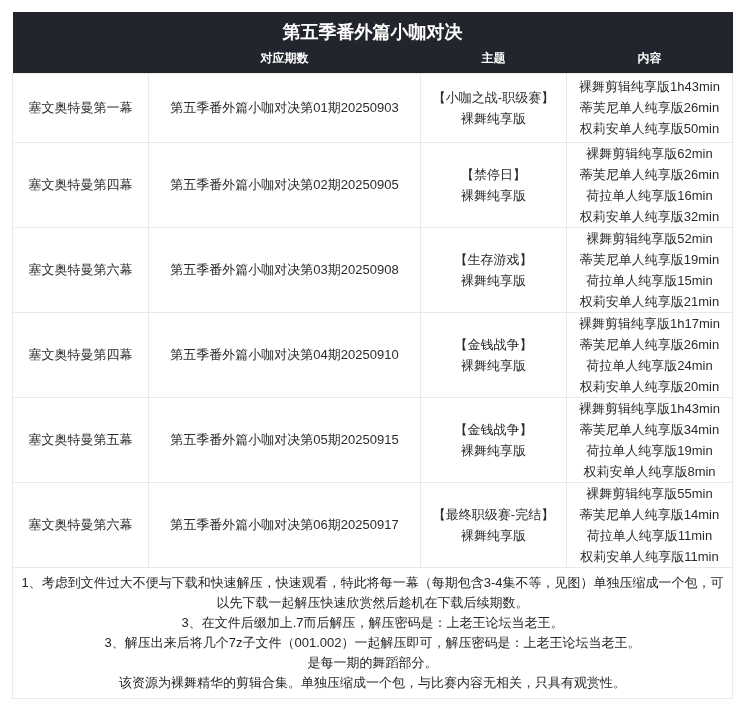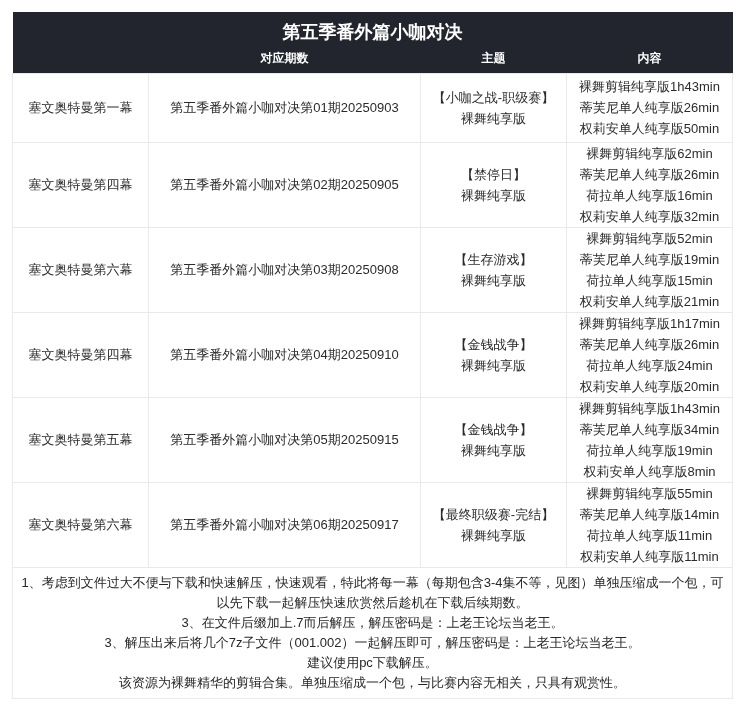--- a/index.html
+++ b/index.html
@@ -156,7 +156,7 @@
           <div class="note-line">以先下载一起解压快速欣赏然后趁机在下载后续期数。</div>
           <div class="note-line">3、在文件后缀加上.7而后解压，解压密码是：上老王论坛当老王。</div>
           <div class="note-line">3、解压出来后将几个7z子文件（001.002）一起解压即可，解压密码是：上老王论坛当老王。</div>
-          <div class="note-line">建议使用pc下载解压。</div>
+          <div class="note-line">是每一期的舞蹈部分。</div>
           <div class="note-line">该资源为裸舞精华的剪辑合集。单独压缩成一个包，与比赛内容无相关，只具有观赏性。</div>
         </td>
       </tr>

